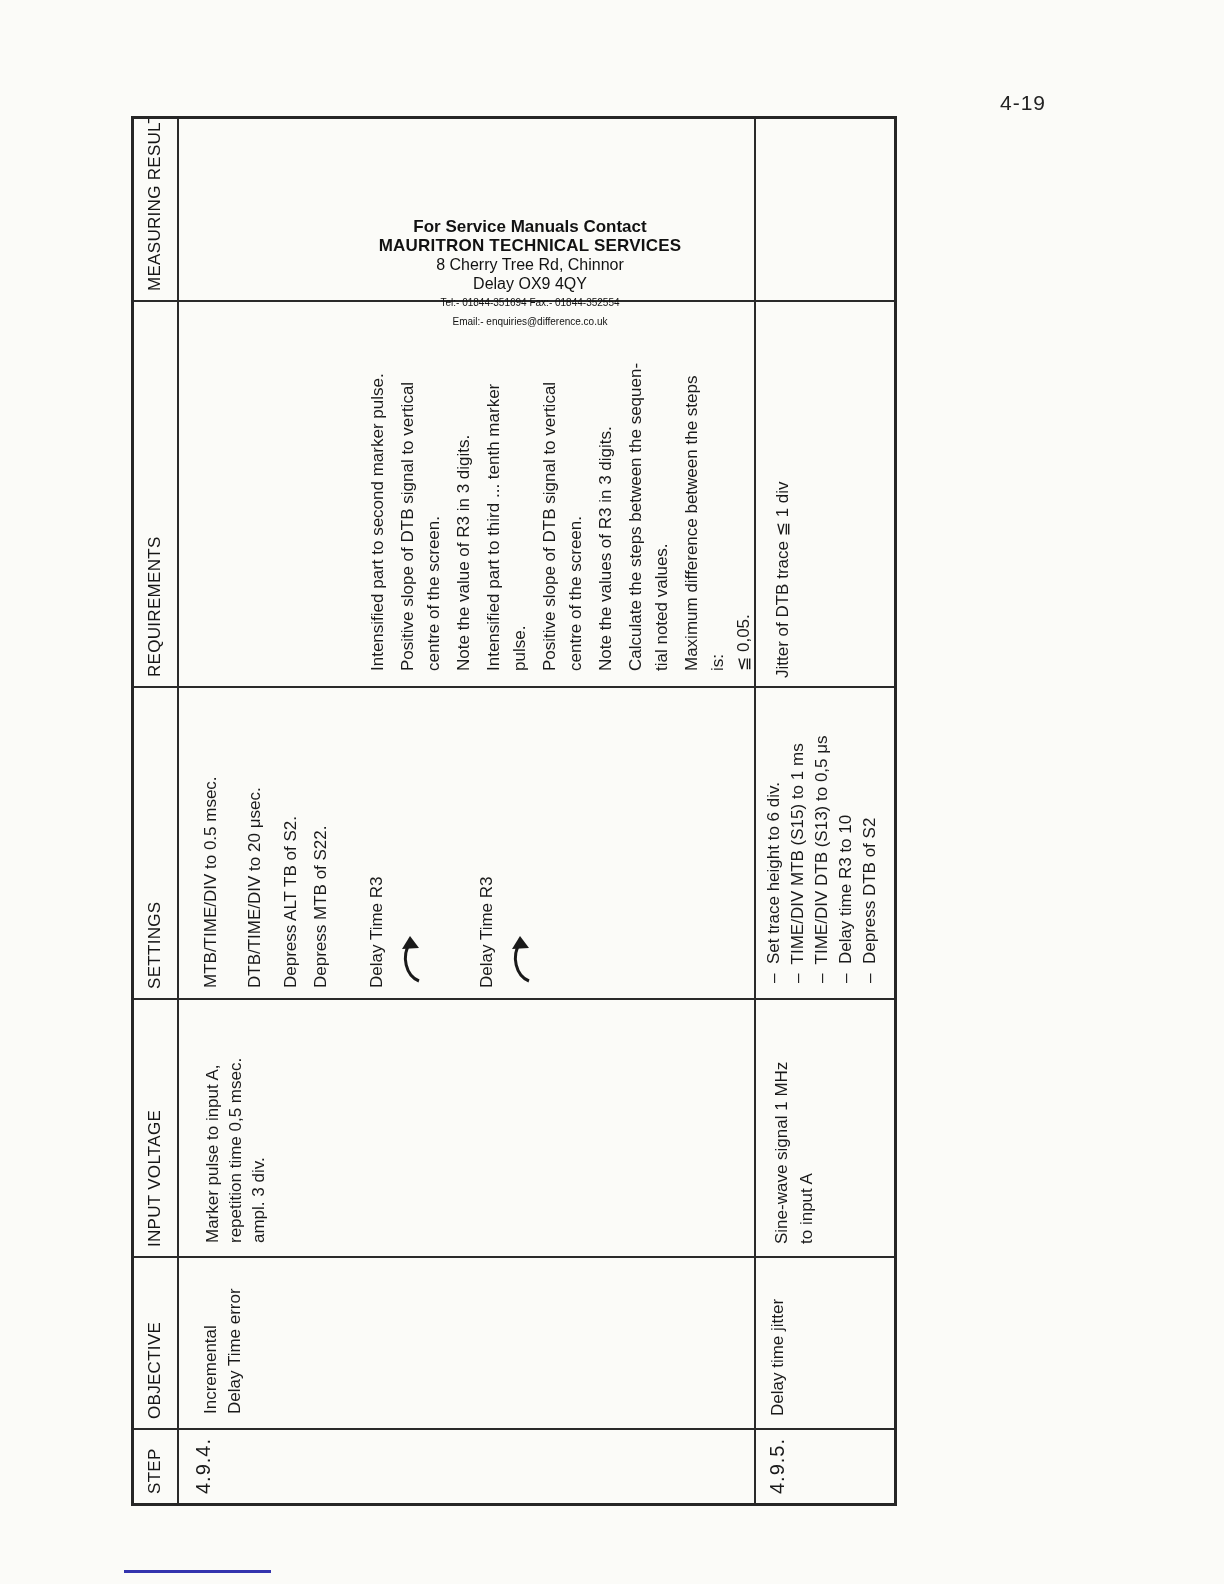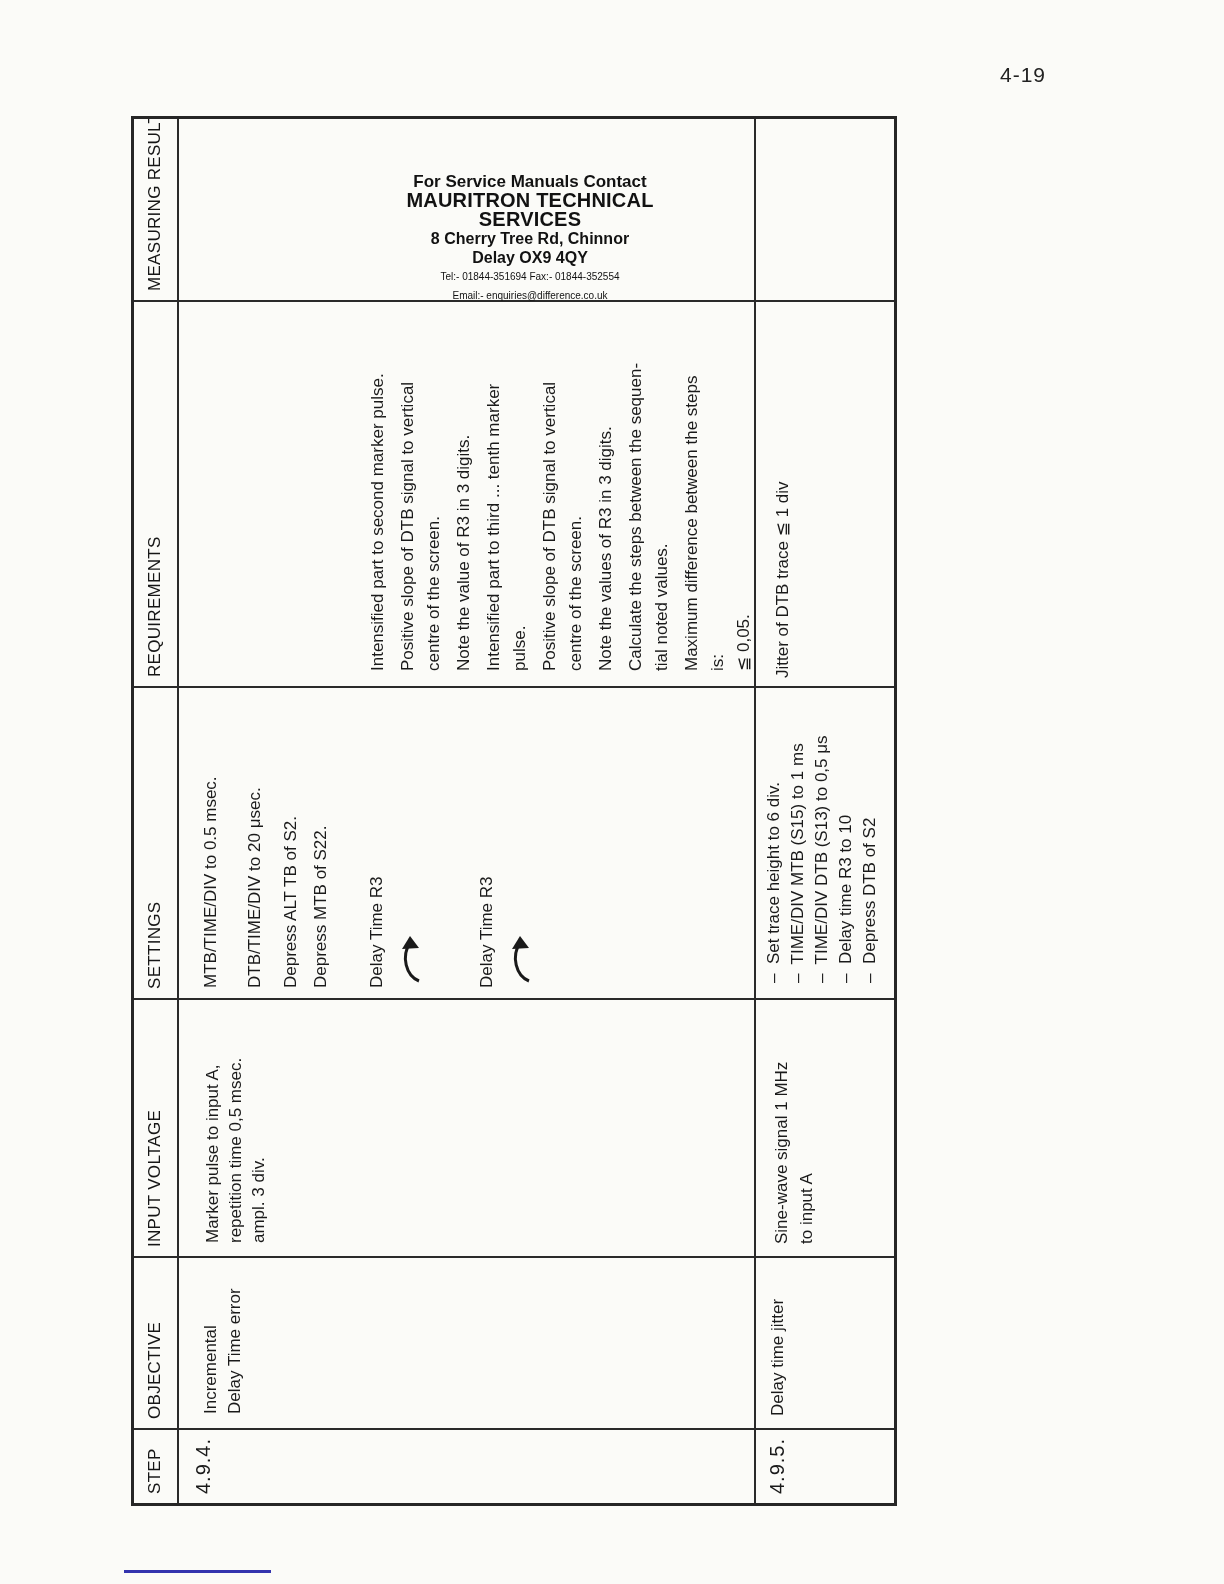--- a/index.html
+++ b/index.html
@@ -9,7 +9,7 @@
     font-family:"Liberation Sans", sans-serif;
   }
   .page-number{
-    position:absolute;left:1000px;top:63px;
+    position:absolute;left:1000px;top:91px;
     font-size:21px;letter-spacing:1px;color:#222;
   }
   

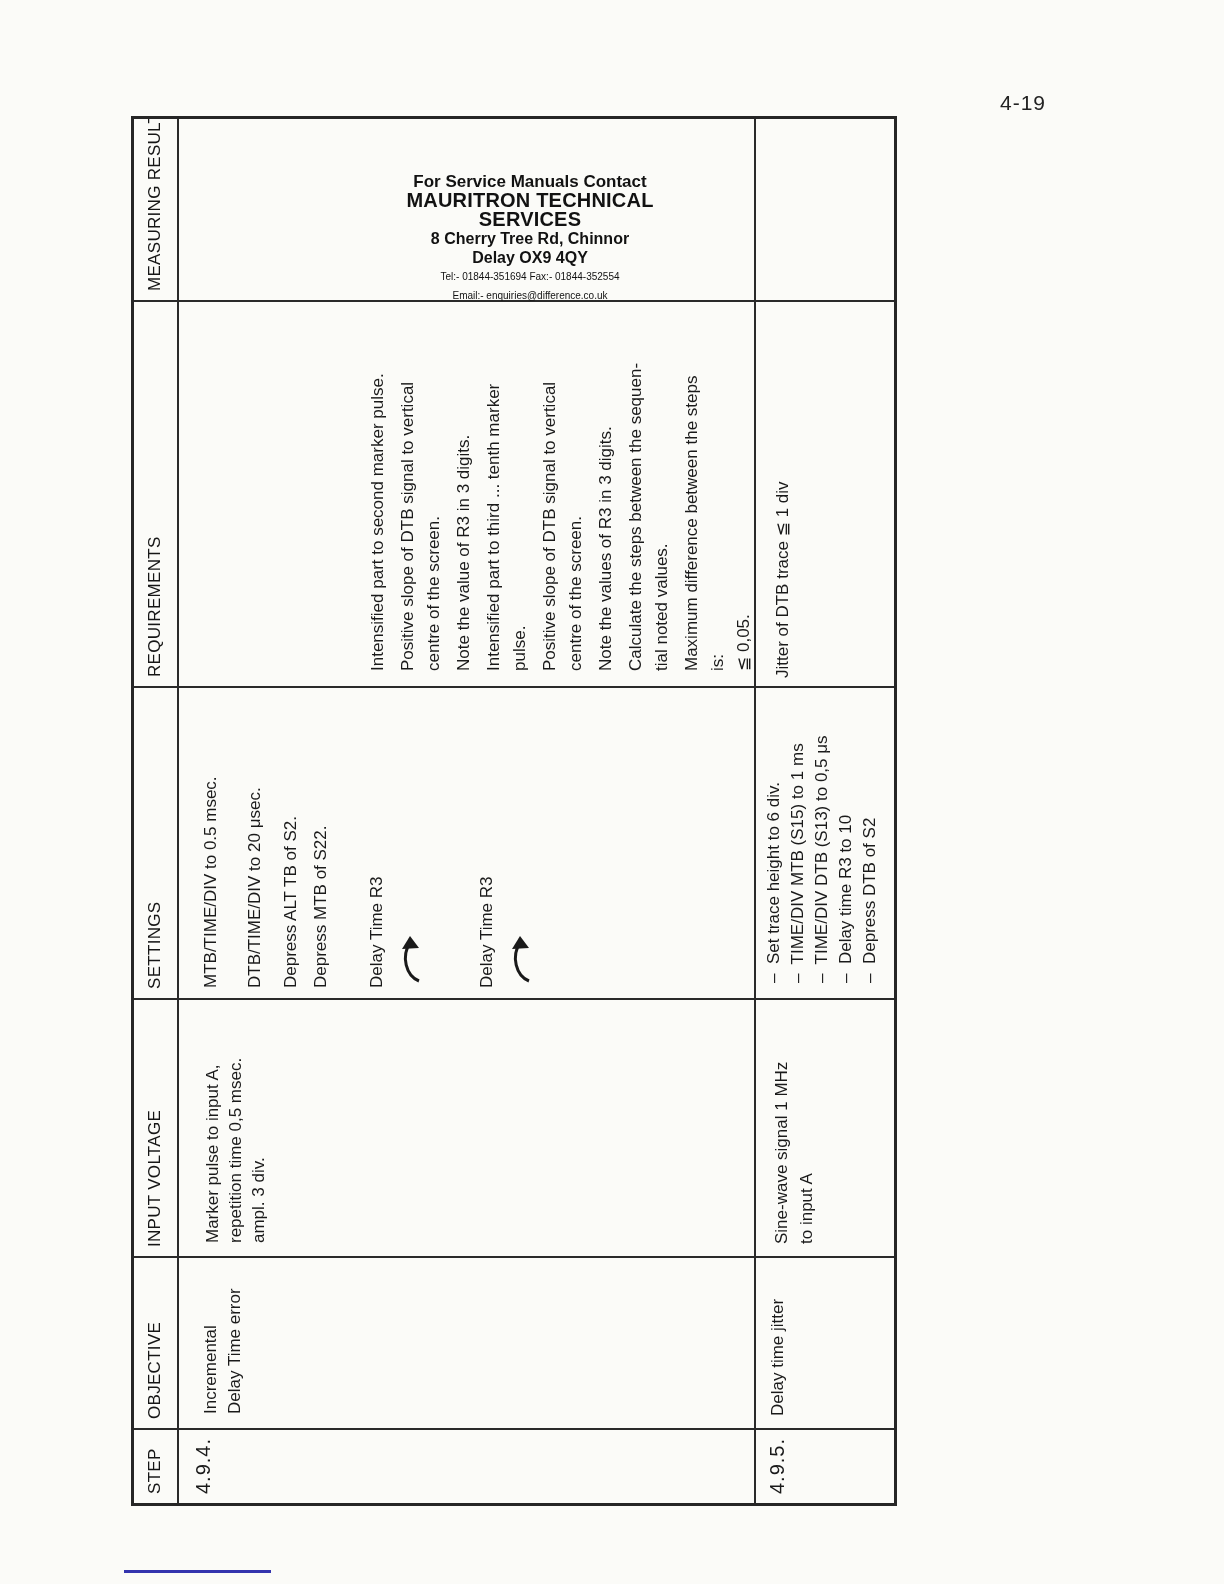--- a/index.html
+++ b/index.html
@@ -57,7 +57,7 @@
     position:absolute;left:356px;top:172px;width:348px;
     text-align:center;color:#121212;z-index:5;line-height:19px;
   }
-  .stamp .t1{font-size:17px;font-weight:bold;}
+  .stamp .t1{font-size:17px;font-weight:bold;margin-top:45px;}
   .stamp .t2{font-size:20px;font-weight:bold;letter-spacing:.2px;}
   .stamp .t3,.stamp .t4{font-size:16px;font-weight:bold;}
   .stamp .t5,.stamp .t6{font-size:10px;font-weight:normal;}

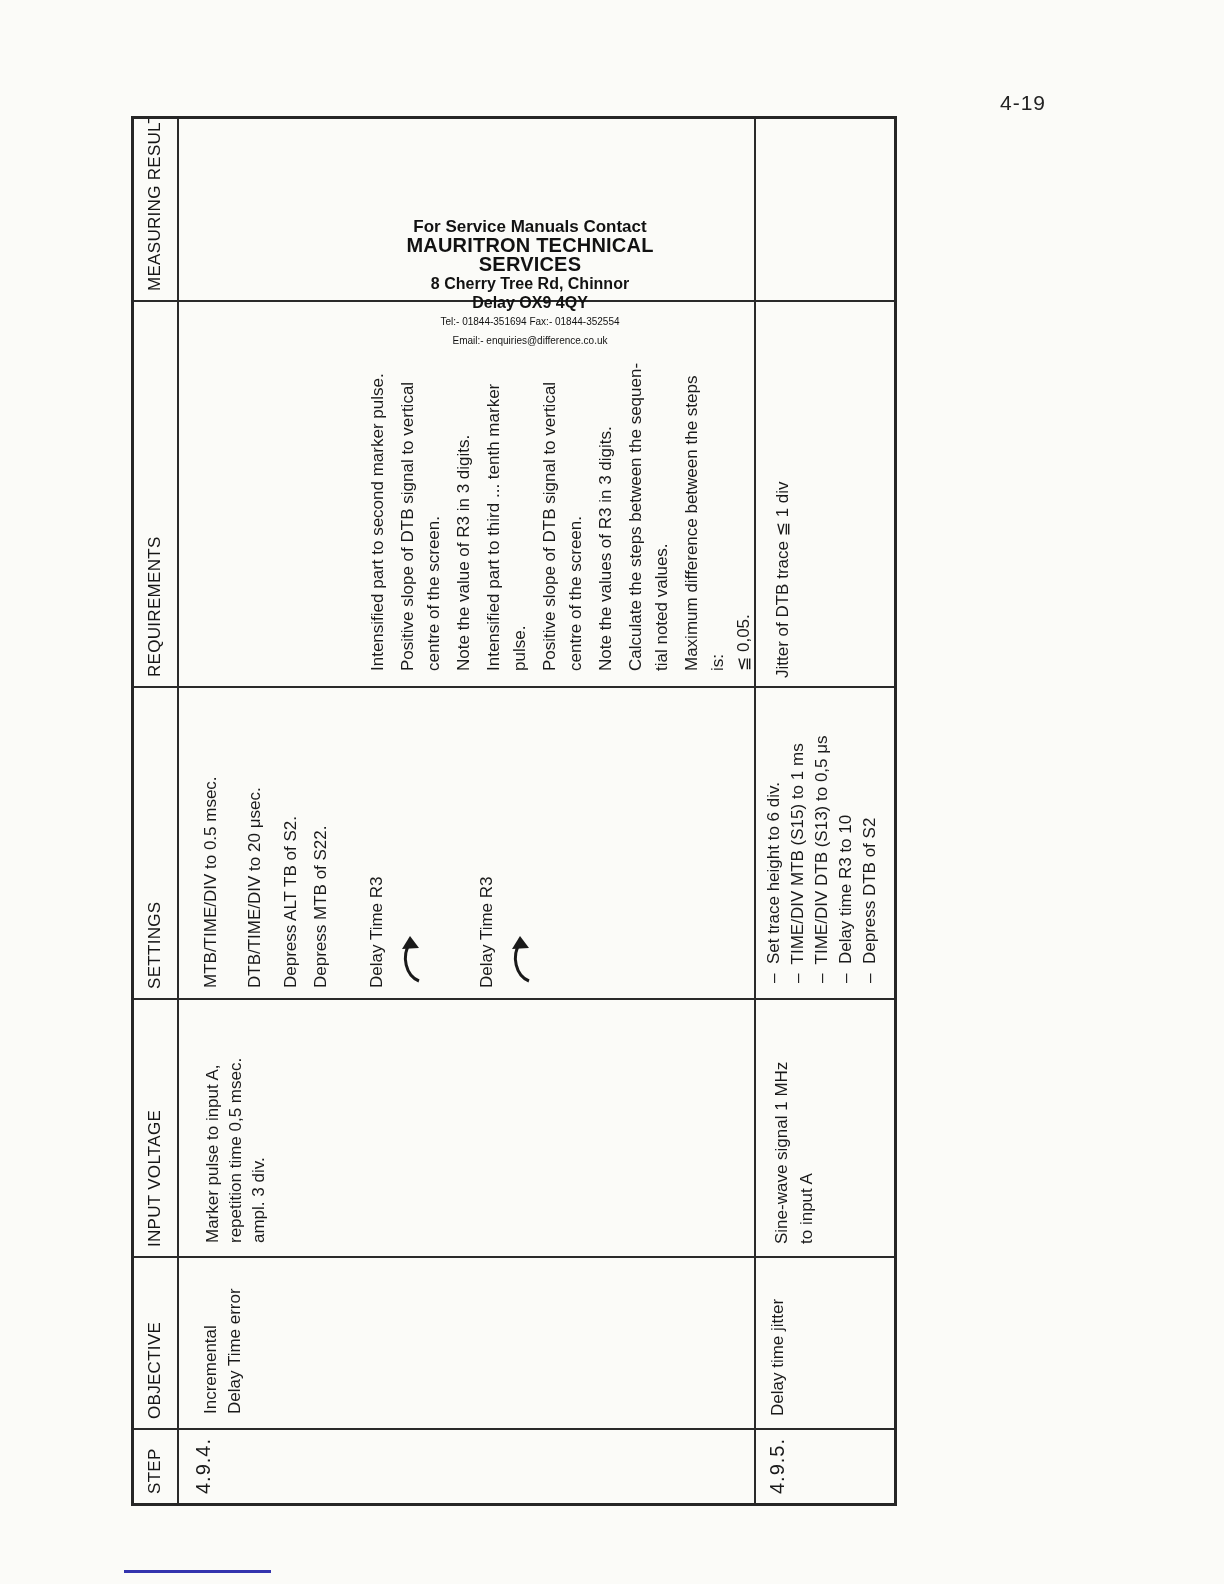--- a/index.html
+++ b/index.html
@@ -58,7 +58,7 @@
     text-align:center;color:#121212;z-index:5;line-height:19px;
   }
   .stamp .t1{font-size:17px;font-weight:bold;margin-top:45px;}
-  .stamp .t2{font-size:20px;font-weight:bold;letter-spacing:.2px;}
+  .stamp .t2{font-size:17px;font-weight:bold;letter-spacing:.2px;}
   .stamp .t3,.stamp .t4{font-size:16px;font-weight:bold;}
   .stamp .t5,.stamp .t6{font-size:10px;font-weight:normal;}
   .blue-mark{

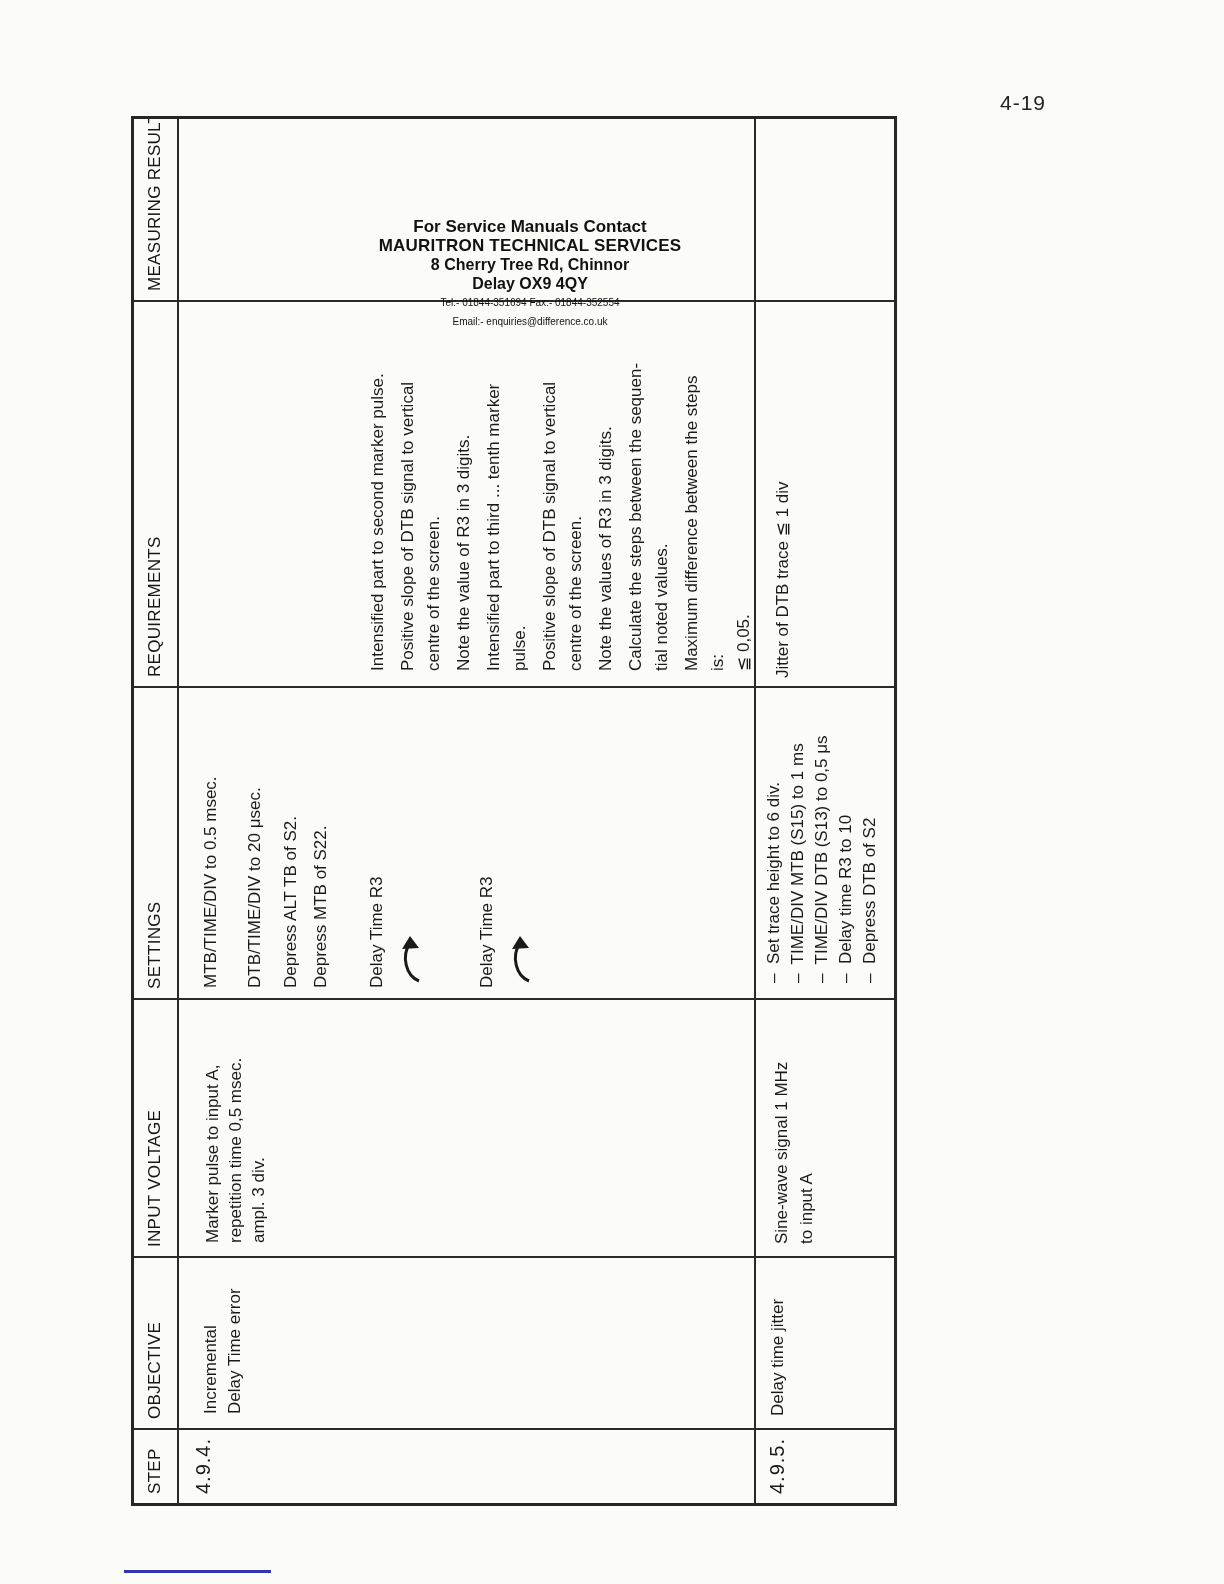--- a/index.html
+++ b/index.html
@@ -59,7 +59,7 @@
   }
   .stamp .t1{font-size:17px;font-weight:bold;margin-top:45px;}
   .stamp .t2{font-size:17px;font-weight:bold;letter-spacing:.2px;}
-  .stamp .t3,.stamp .t4{font-size:16px;font-weight:bold;}
+  .stamp .t3,.stamp .t4{font-size:16px;font-weight:normal;}
   .stamp .t5,.stamp .t6{font-size:10px;font-weight:normal;}
   .blue-mark{
     position:absolute;left:124px;top:1570px;width:147px;height:3px;

